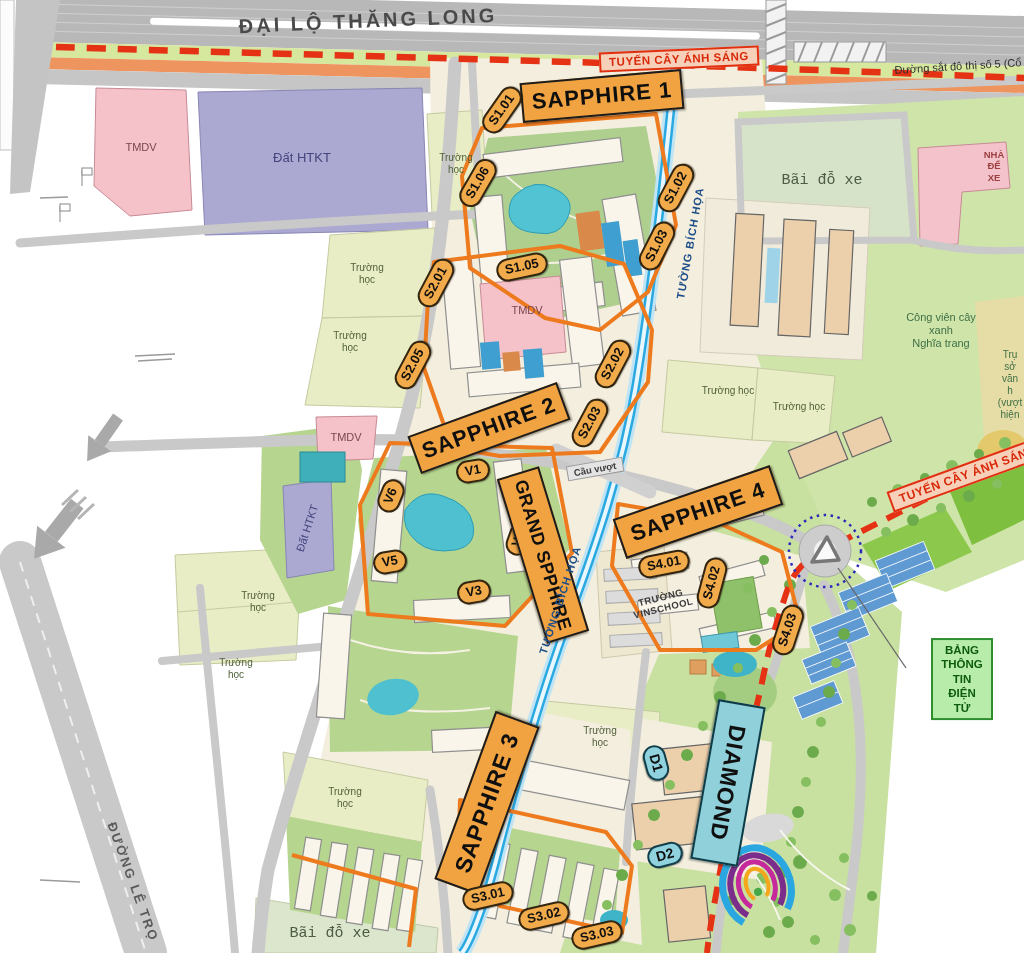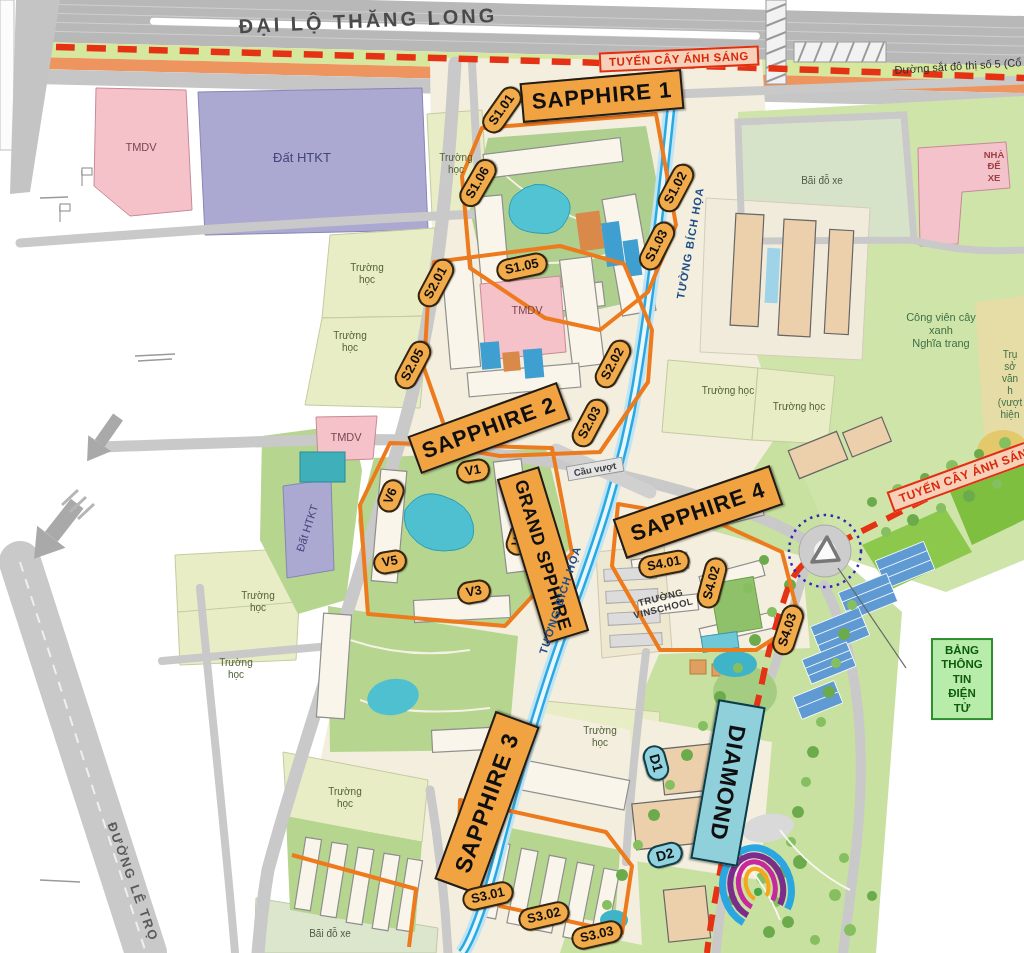--- a/index.html
+++ b/index.html
@@ -25,7 +25,7 @@
   .ptext{font-size:11px;color:#7a4650;text-align:center;}
   .htkt{font-size:13px;color:#44457c;}
   .htkt.small{font-size:11px;}
-  .pgreen{font-size:10px;color:#4d5c45;}
+  .pgreen{font-size:15px;color:#4d5c45;font-family:Liberation Mono, monospace;}
   .garage{font-size:9.5px;font-weight:700;color:#9c4040;}
   .parkt{font-size:11px;color:#3f7046;}
   .redbox{background:#f7d0ba;border:2px solid #e03010;color:#d82808;font-size:11.5px;

